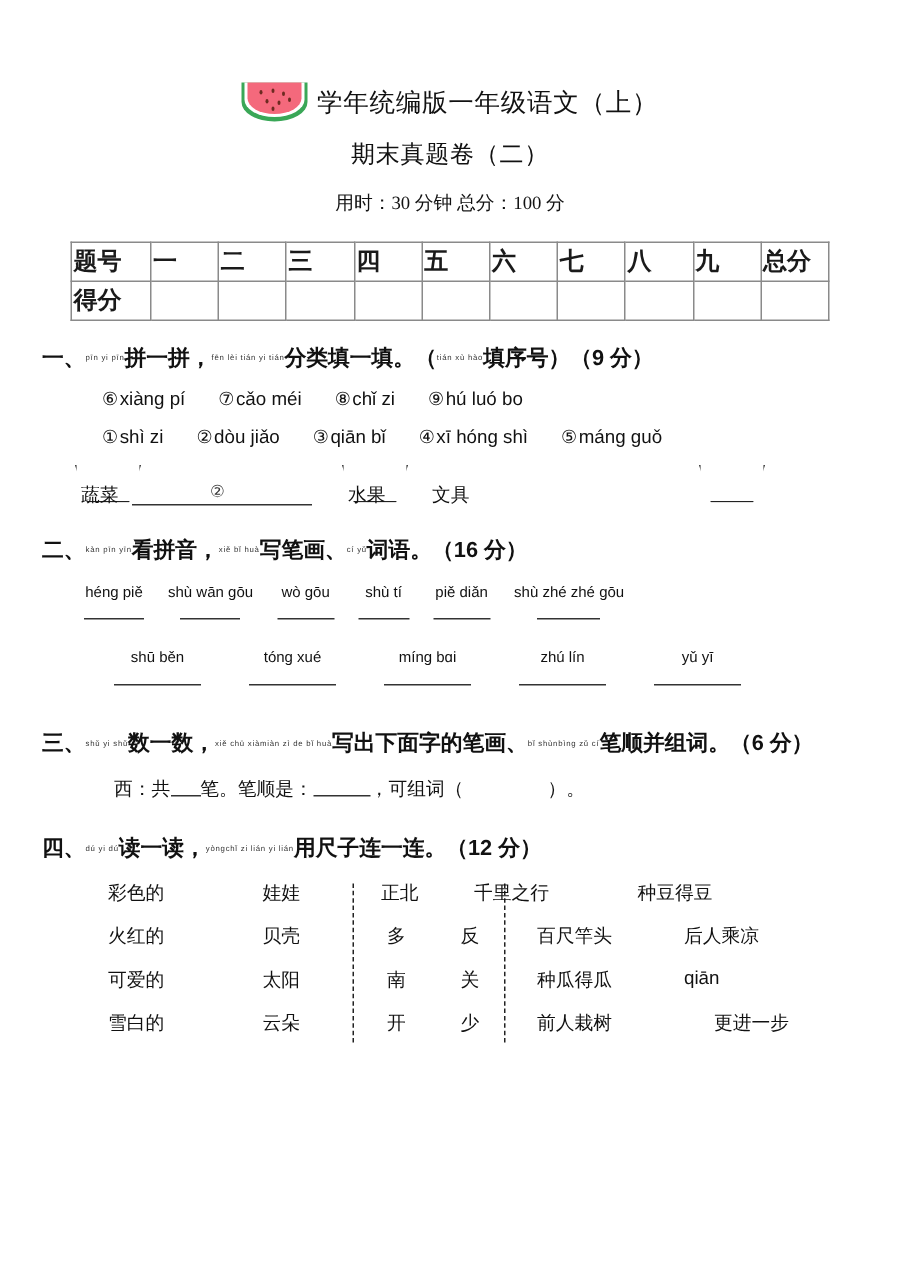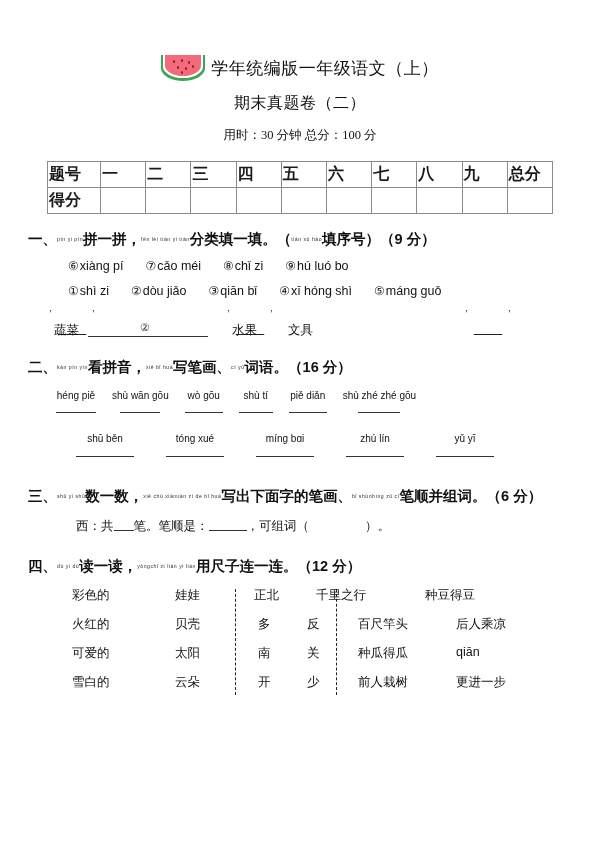--- a/index.html
+++ b/index.html
@@ -537,7 +537,7 @@
         <span class="q4-cell" style="left:230px;">开</span>
         <span class="q4-cell" style="left:279px;">少</span>
         <span class="q4-cell" style="left:330px;">前人栽树</span>
-        <span class="q4-cell" style="left:428px;text-align:right;">更进一步</span>
+        <span class="q4-cell" style="left:448px;text-align:right;">更进一步</span>
       </div>
     </div>
   </div>

